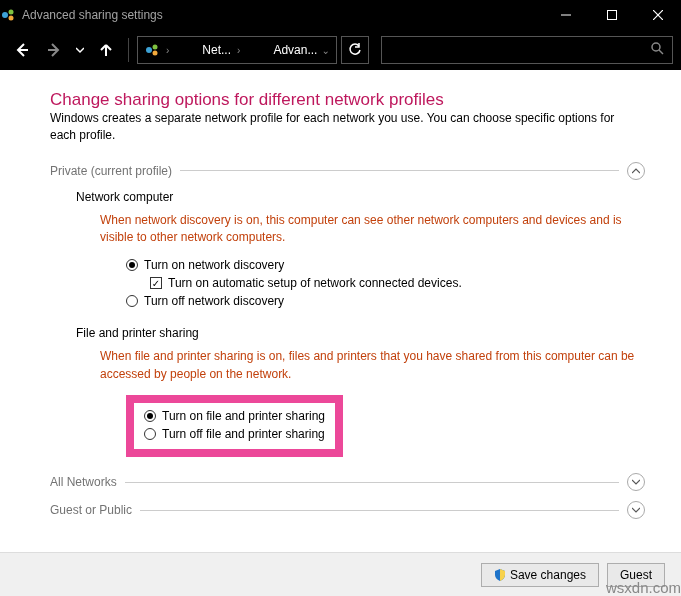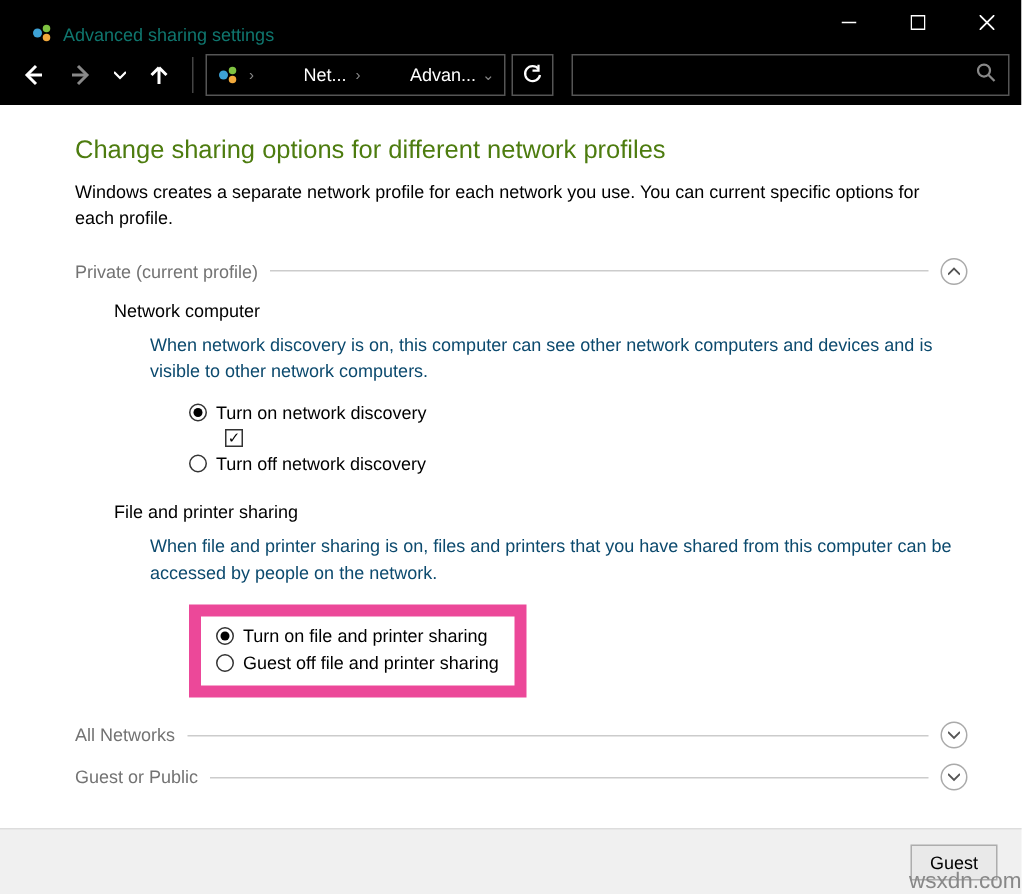--- a/index.html
+++ b/index.html
@@ -5,7 +5,7 @@
 * { margin: 0; padding: 0; box-sizing: border-box; font-family: "Segoe UI", Tahoma, sans-serif; }
 body { width: 681px; height: 596px; background: #fff; overflow: hidden; font-size: 12px; }
 
-.titlebar { height: 30px; background: #000; color: #0f766e; display: flex; align-items: flex-end; padding-left: 20px; }
+.titlebar { height: 30px; background: #000; color: #a3a3a3; display: flex; align-items: center; padding-left: 0; }
 .titlebar .appicon { width: 16px; height: 16px; margin-right: 6px; display: flex; align-items: center; justify-content: center; }
 .titlebar .title { flex: 1; font-size: 12px; }
 .titlebar .winbtn { width: 46px; height: 30px; display: flex; align-items: center; justify-content: center; color: #fff; }

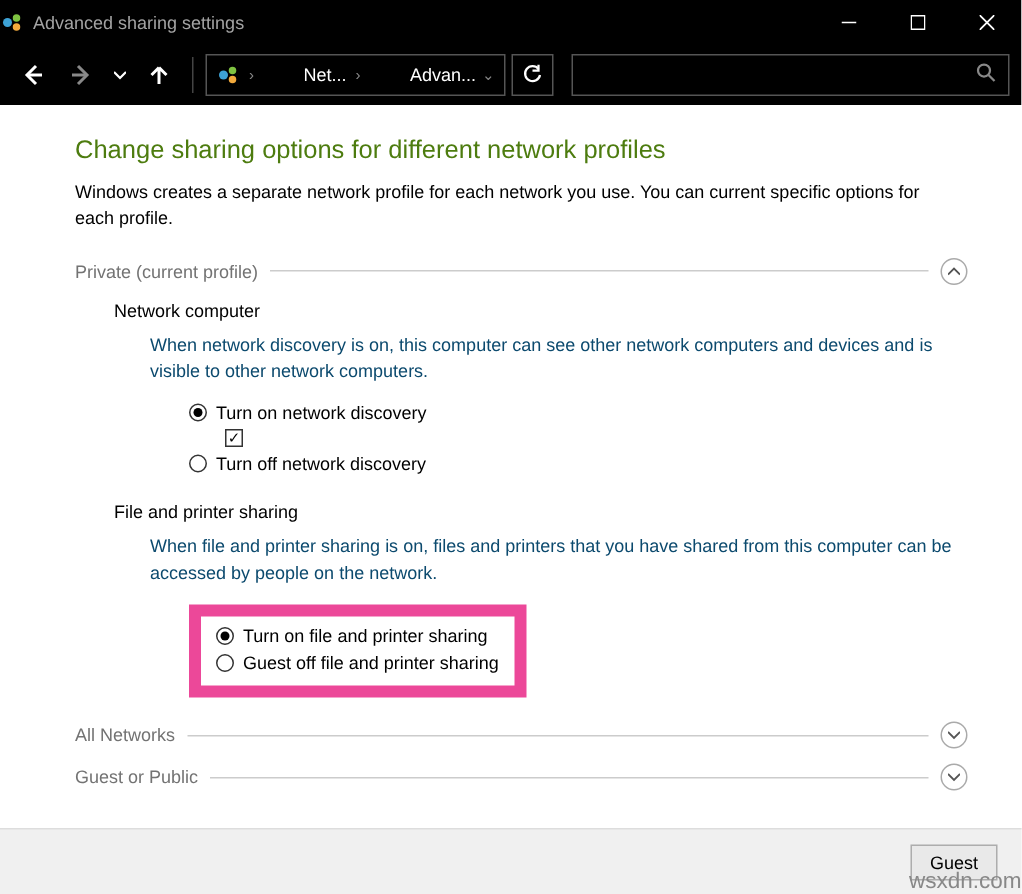--- a/index.html
+++ b/index.html
@@ -23,7 +23,7 @@
 .searchbox .sicn { margin-left: auto; }
 
 .content { padding: 20px 36px 20px 50px; color: #000; height: 480px; overflow-y: auto; }
-.heading { color: #4d7c0f; font-size: 17px; margin-bottom: 10px; font-weight: normal; }
+.heading { color: #be185d; font-size: 17px; font-weight: normal; }
 .subtext { font-size: 12px; color: #000; margin-bottom: 18px; line-height: 1.4; max-width: 580px; }
 
 .section-header { display: flex; align-items: center; margin-bottom: 10px; margin-top: 8px; }

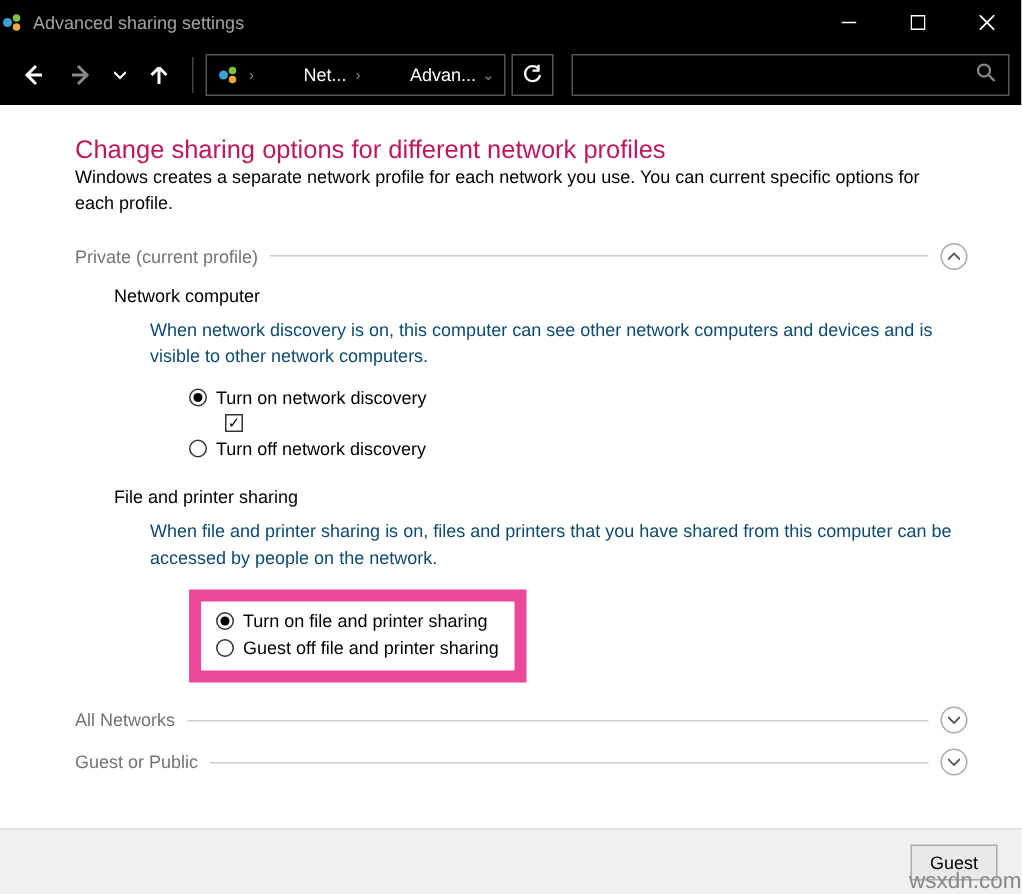--- a/index.html
+++ b/index.html
@@ -134,7 +134,7 @@
 
 <div class="content">
   <h1 class="heading">Change sharing options for different network profiles</h1>
-  <p class="subtext">Windows creates a separate network profile for each network you use. You can current specific options for each profile.</p>
+  <p class="subtext">Windows creates a separate network profile for each network you use. You can choose specific options for each profile.</p>
 
   
   <div class="section-header">

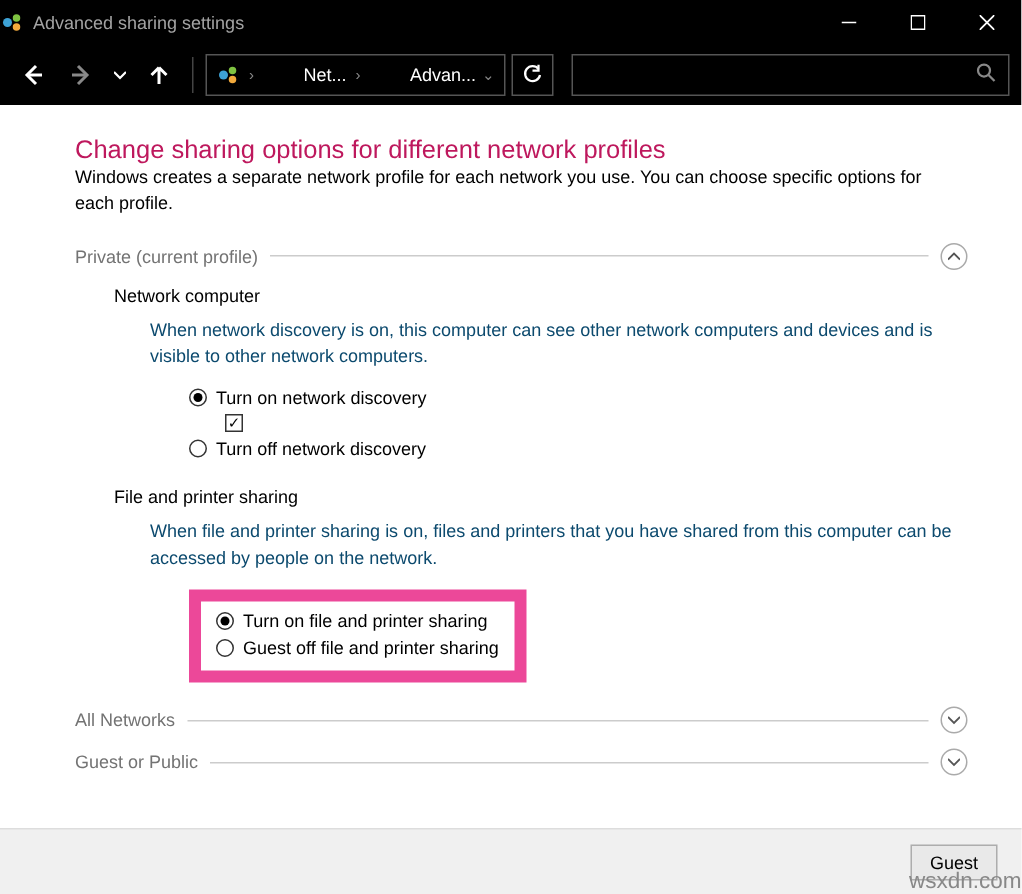--- a/index.html
+++ b/index.html
@@ -32,7 +32,7 @@
 .section-header .chev { width: 18px; height: 18px; border: 1px solid #aaa; border-radius: 50%; display: flex; align-items: center; justify-content: center; font-size: 9px; color: #555; }
 
 .sub-label { font-size: 12px; color: #000; margin-left: 26px; margin-bottom: 8px; }
-.desc { font-size: 12px; color: #0c4a6e; margin-left: 50px; margin-bottom: 12px; line-height: 1.45; max-width: 540px; }
+.desc { font-size: 12px; color: #c2410c; margin-left: 50px; margin-bottom: 12px; line-height: 1.45; max-width: 540px; }
 
 .radio-row { display: flex; align-items: center; gap: 6px; margin-left: 76px; margin-bottom: 4px; font-size: 12px; }
 .radio-row.indent2 { margin-left: 88px; }

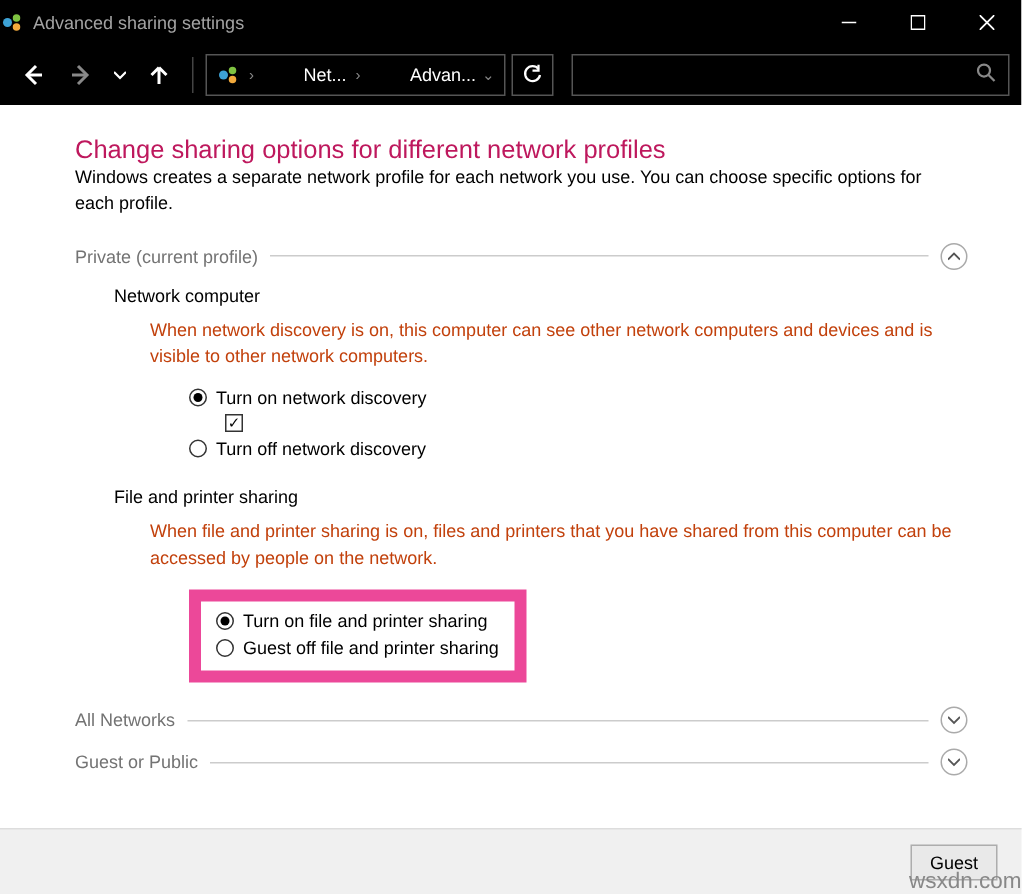--- a/index.html
+++ b/index.html
@@ -156,6 +156,7 @@
   </div>
   <div class="check-row">
     <span class="check">✓</span>
+    <span>Turn on automatic setup of network connected devices.</span>
   </div>
   <div class="radio-row">
     <span class="radio"></span>

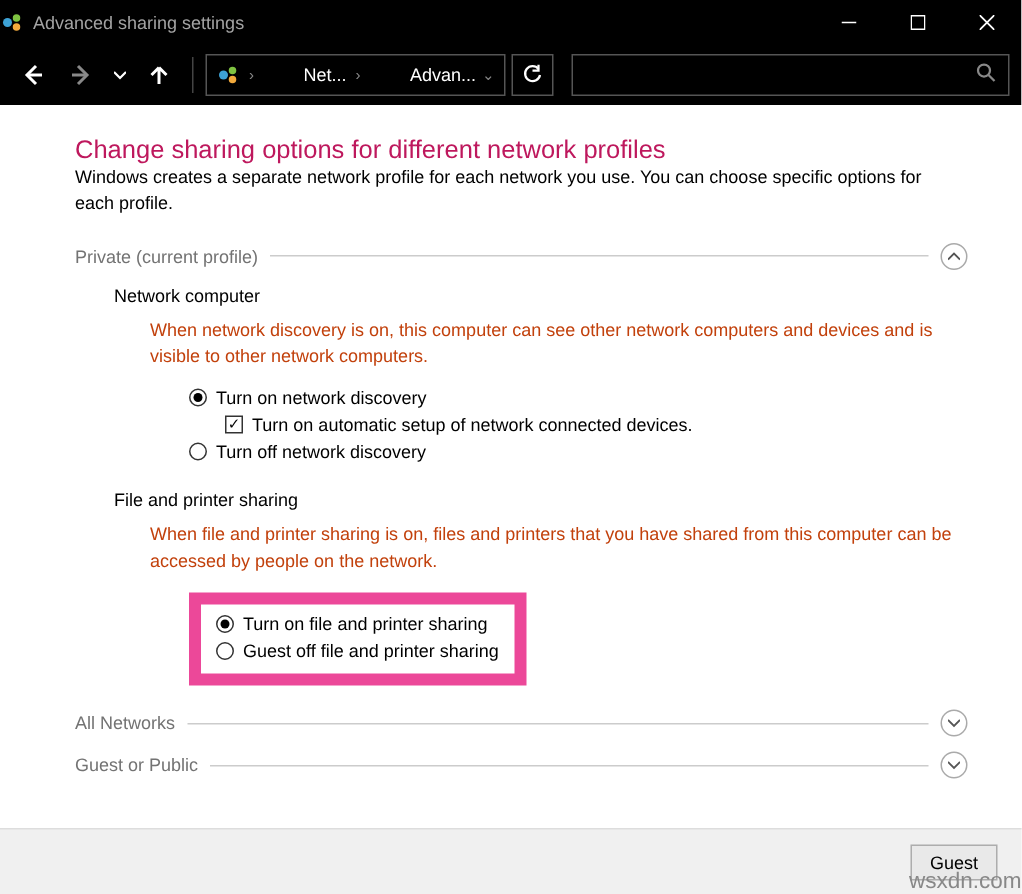--- a/index.html
+++ b/index.html
@@ -174,7 +174,7 @@
     </div>
     <div class="radio-row indent2" style="margin-left:0">
       <span class="radio"></span>
-      <span>Guest off file and printer sharing</span>
+      <span>Turn off file and printer sharing</span>
     </div>
   </div>
 

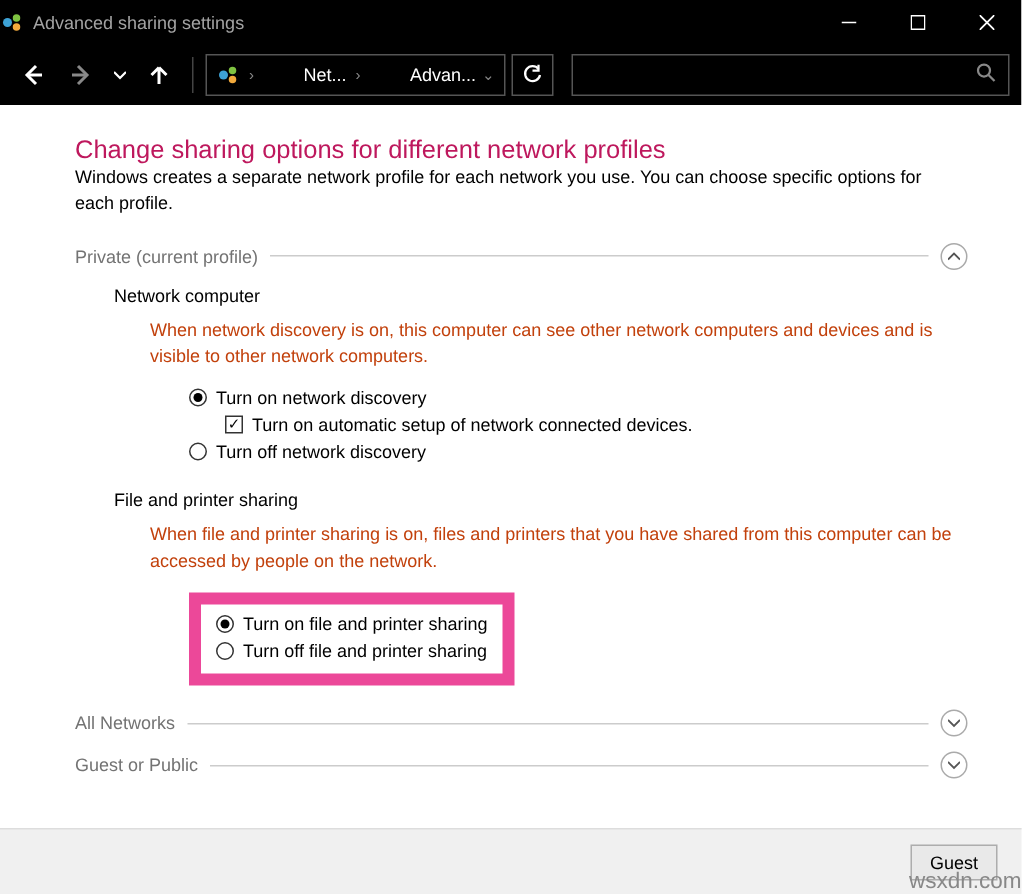--- a/index.html
+++ b/index.html
@@ -203,6 +203,15 @@
 
 <div class="footer">
   <button class="btn">
+    <span class="shield">
+        <svg width="12" height="12" viewBox="0 0 12 12">
+          <path d="M6 0 L11 2 L11 6 C11 9 8.5 11 6 12 C3.5 11 1 9 1 6 L1 2 Z" fill="#1e73c9"></path>
+          <path d="M6 0 L11 2 L11 6 C11 9 8.5 11 6 12 L6 0 Z" fill="#f8d24b"></path>
+        </svg>
+      </span>
+    <span>Save changes</span>
+  </button>
+  <button class="btn">
     <span>Guest</span>
   </button>
 </div>

